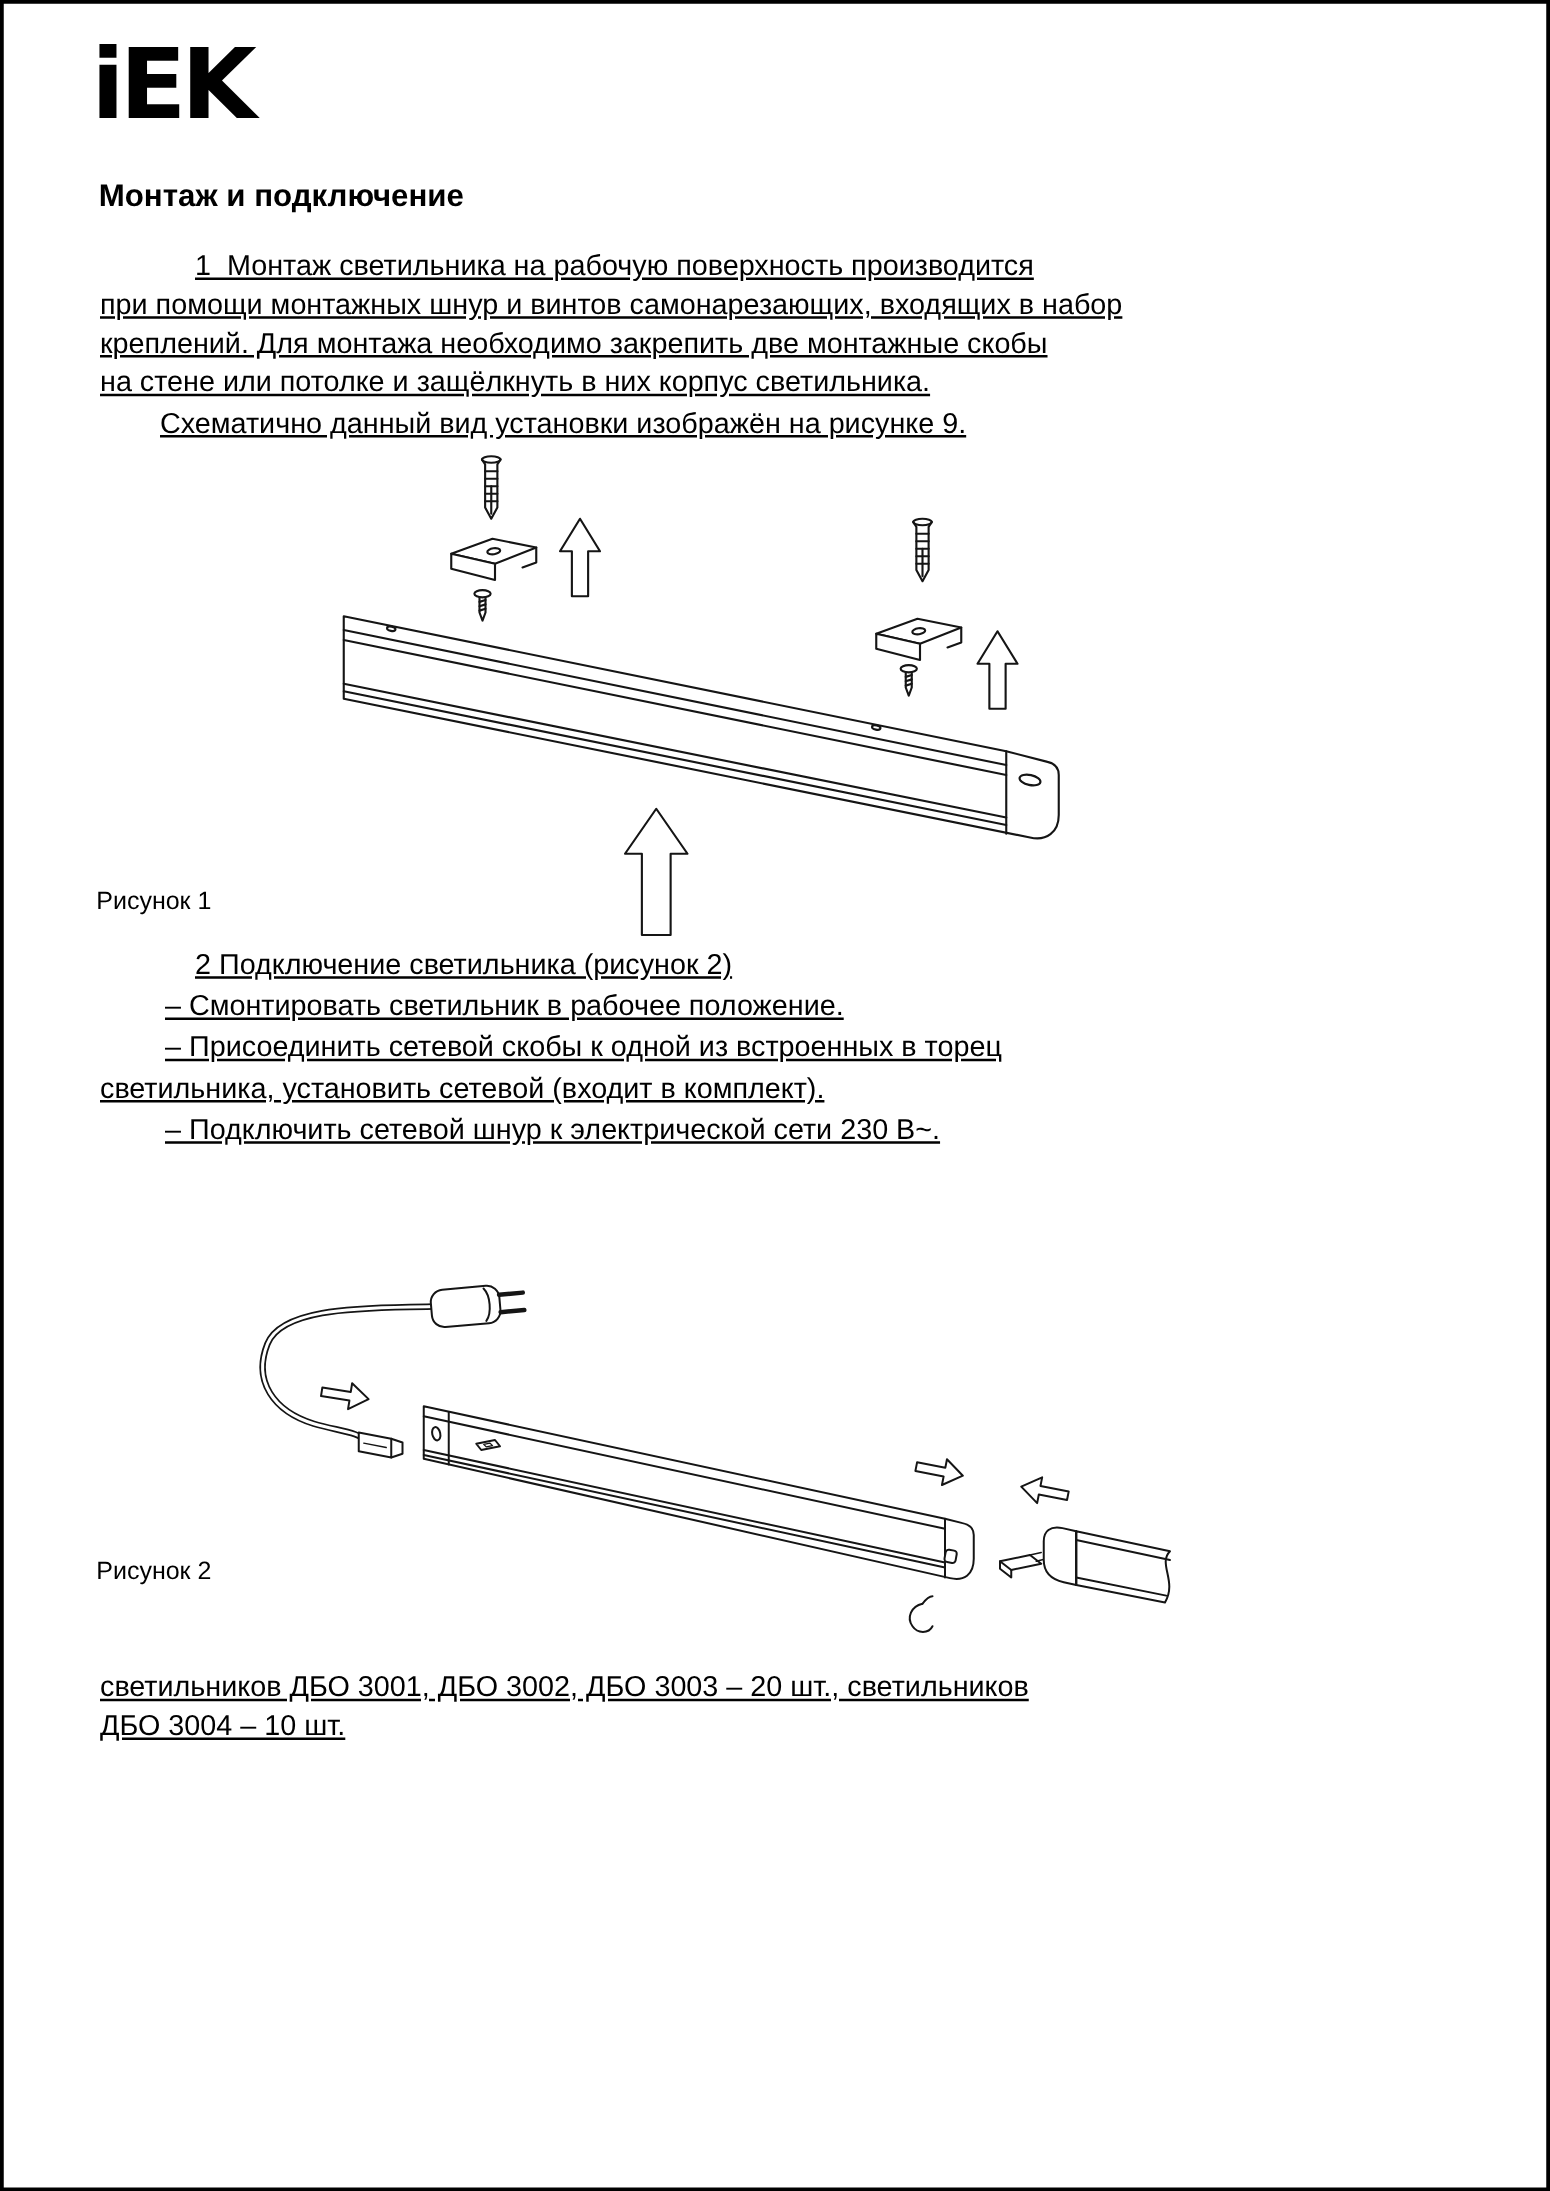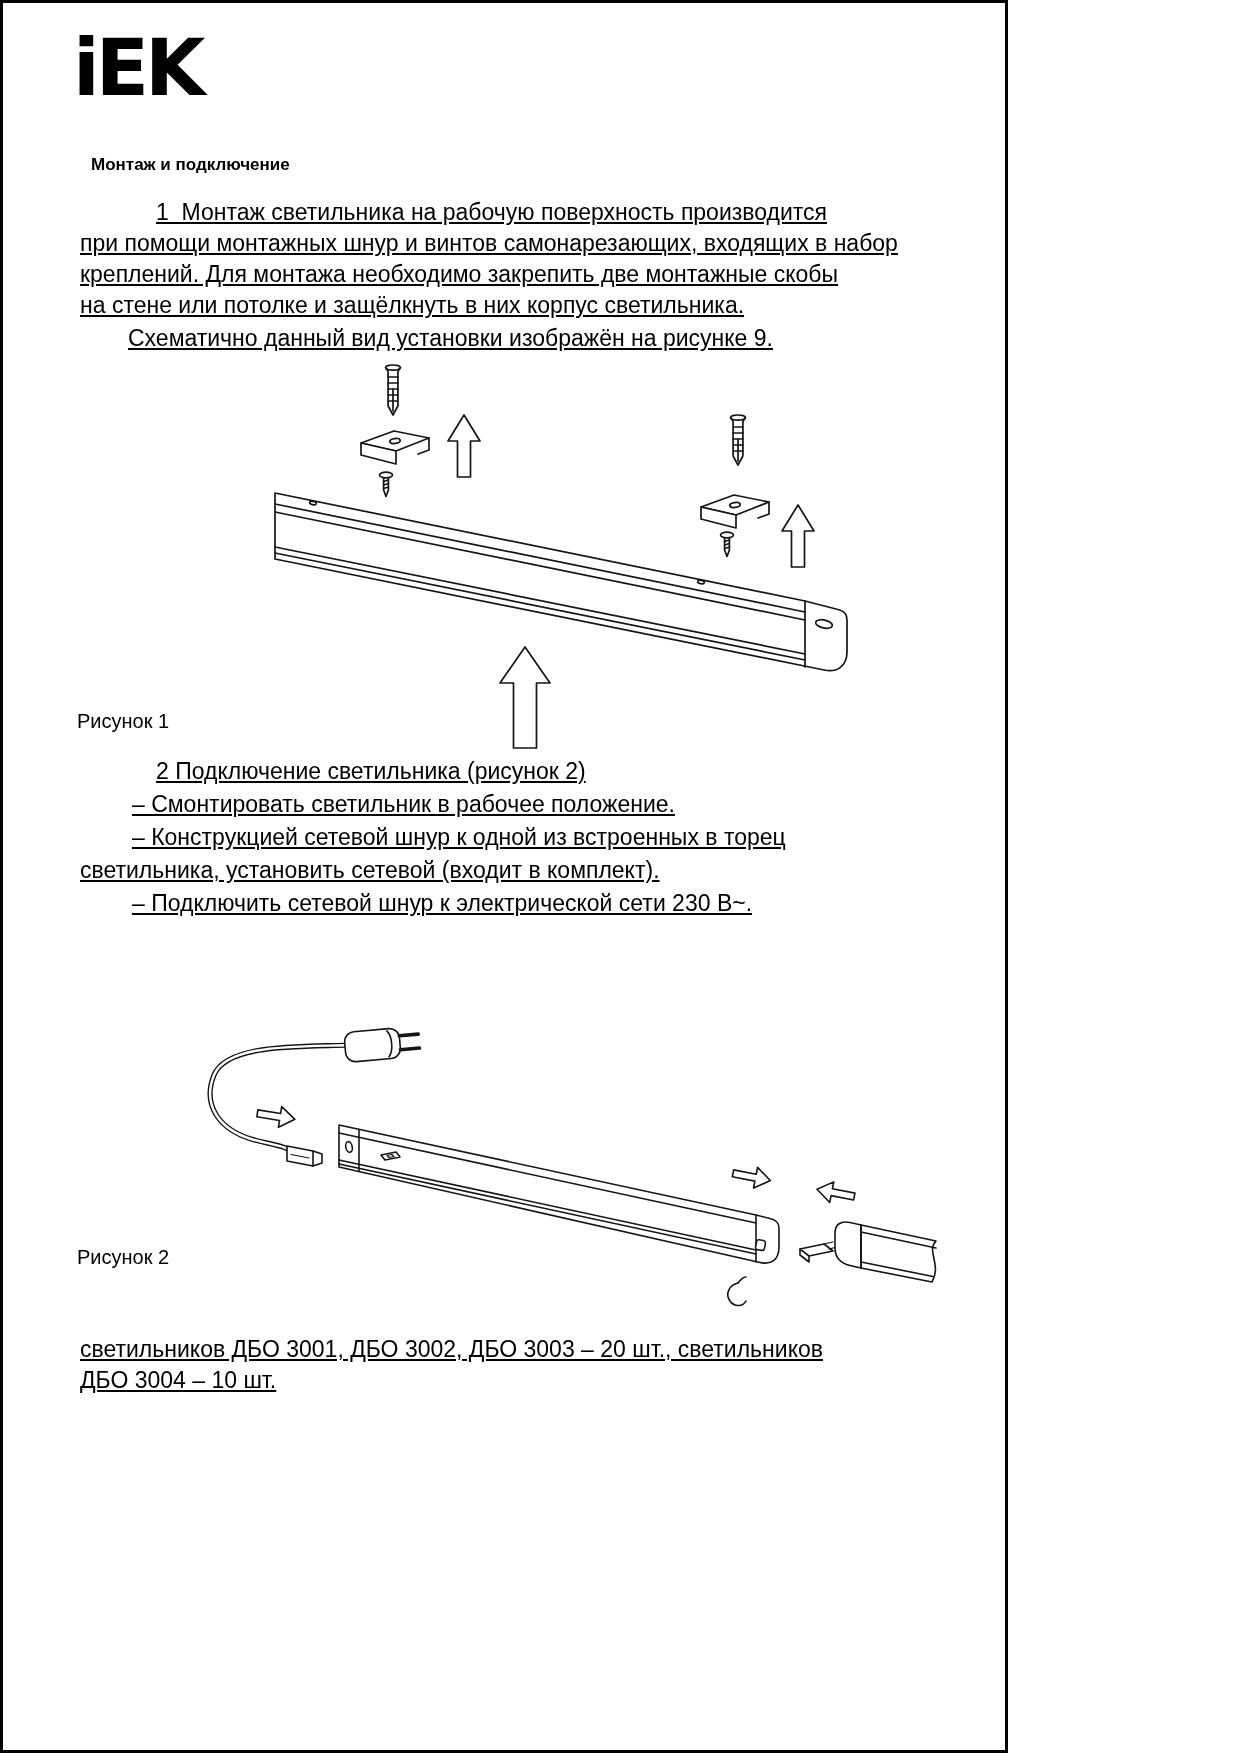--- a/index.html
+++ b/index.html
@@ -5,7 +5,7 @@
   html,body{margin:0;padding:0;background:#ffffff;}
   .page{
     position:relative;
-    width:1008px;height:1753px;
+    width:1240px;height:1753px;
     box-sizing:border-box;
     background:#fff;
     border:3px solid #000;

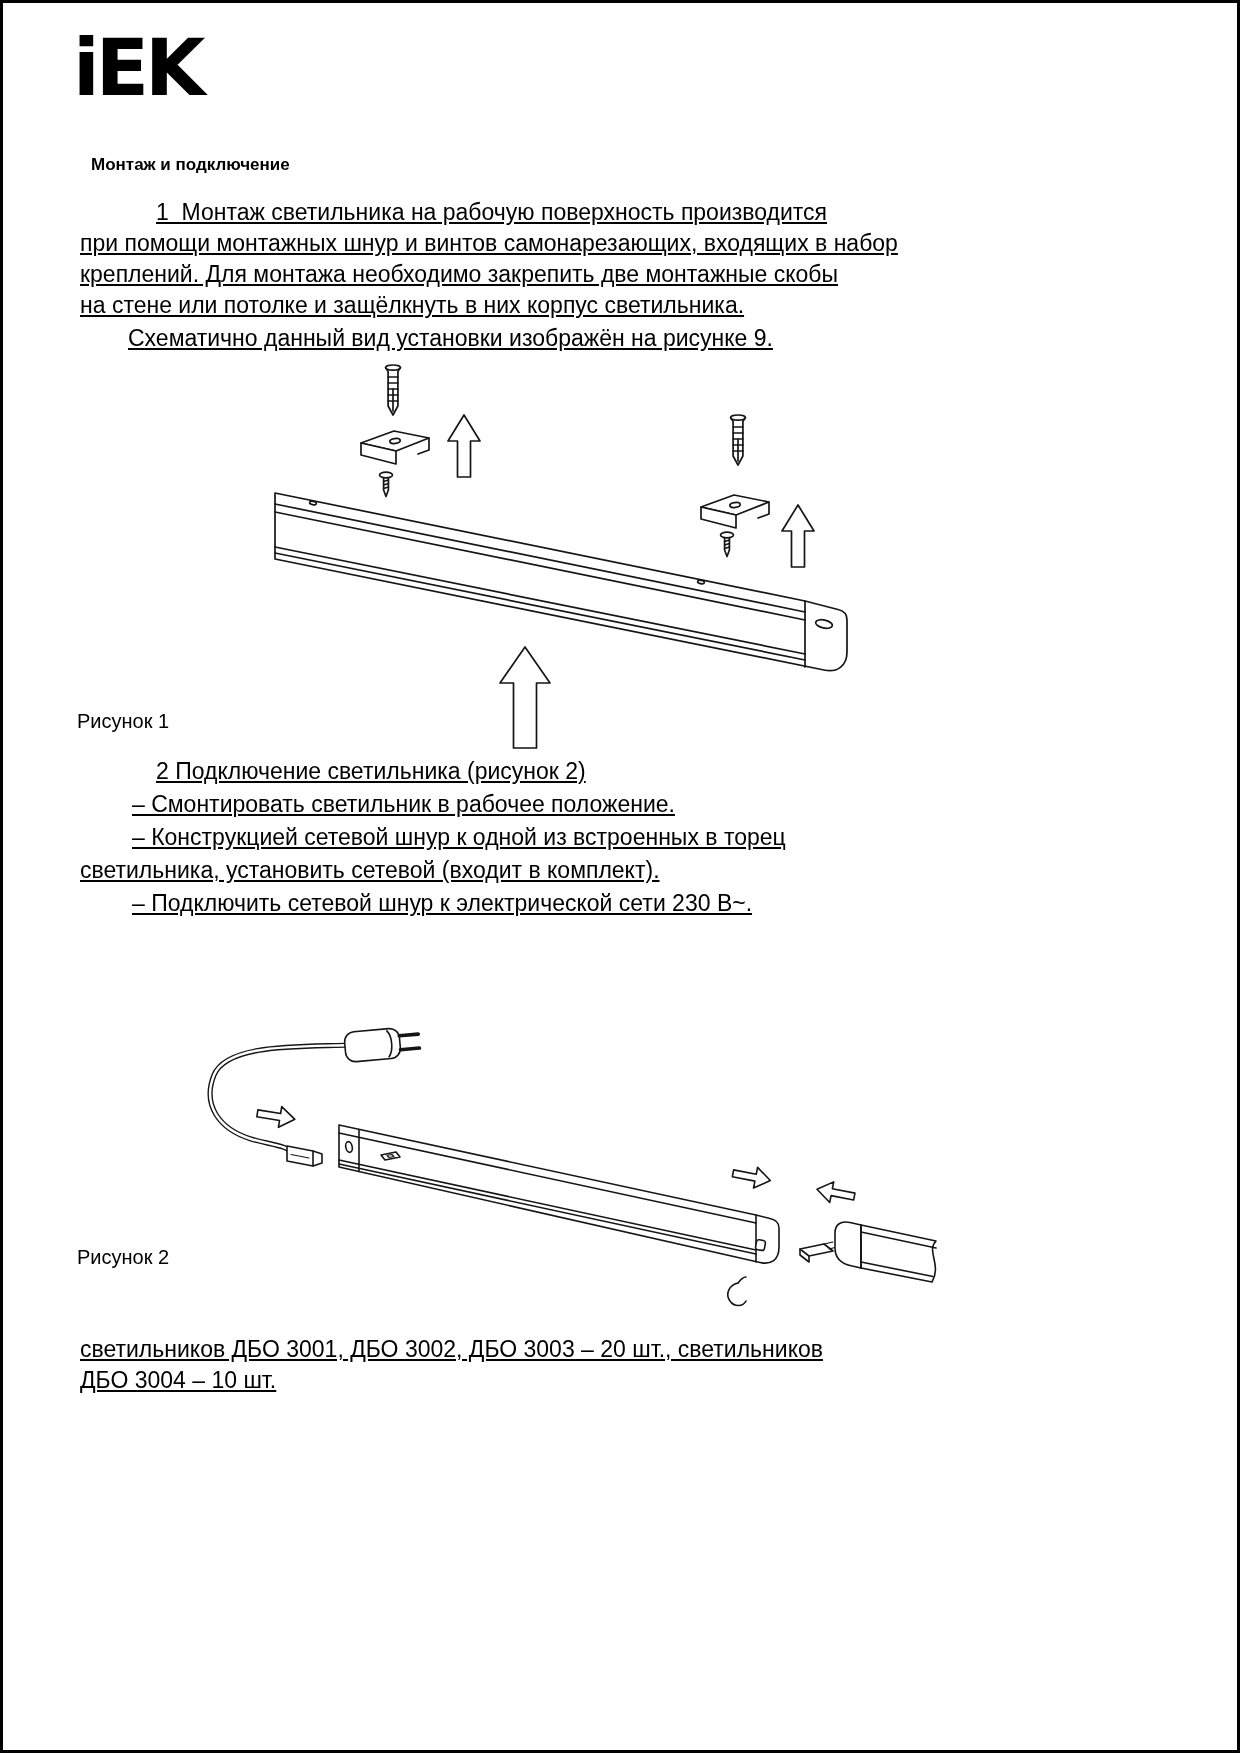--- a/index.html
+++ b/index.html
@@ -19,7 +19,7 @@
     font-size:78px;font-weight:bold;letter-spacing:-4px;line-height:1;
     font-family:"DejaVu Sans","Liberation Sans",sans-serif;
   }
-  .heading{left:76px;top:140px;font-size:17px;font-weight:bold;margin:12px;text-align:right;}
+  .heading{left:76px;top:140px;font-size:25px;font-weight:bold;margin:0;text-align:right;}
   .block{left:77px;width:1110px;font-size:23px;line-height:31px;}
   .lh33{line-height:33px;}
   .line{white-space:pre;text-decoration:underline;}

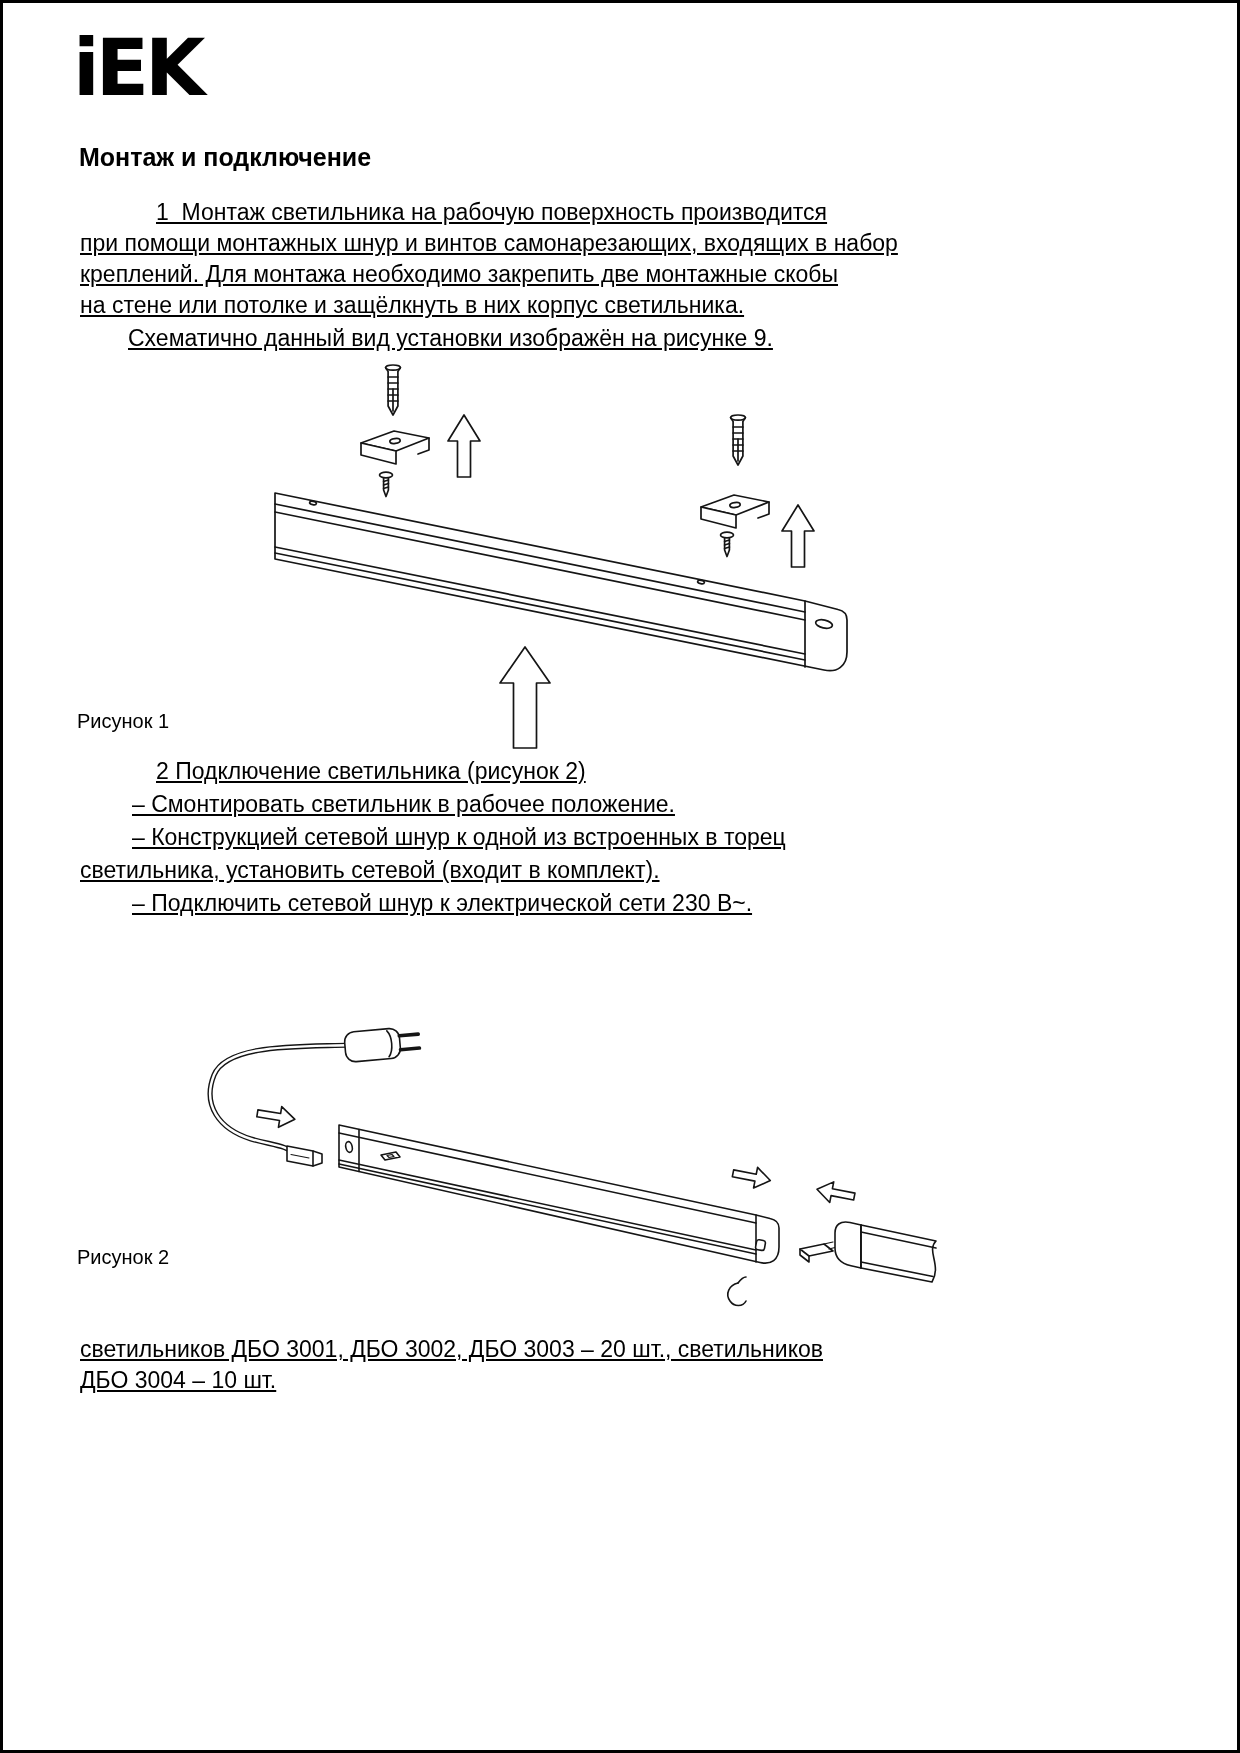--- a/index.html
+++ b/index.html
@@ -99,7 +99,7 @@
   <div class="abs block lh33" style="top:752px">
     <div class="line ind76">2 Подключение светильника (рисунок 2)</div>
     <div class="line ind52">– Смонтировать светильник в рабочее положение.</div>
-    <div class="line ind52">– Конструкцией сетевой шнур к одной из встроенных в торец</div>
+    <div class="line ind52">– Присоединить сетевой скобы к одной из встроенных в торец</div>
     <div class="line">светильника, установить сетевой (входит в комплект).</div>
     <div class="line ind52">– Подключить сетевой шнур к электрической сети 230 В~.</div>
   </div>

